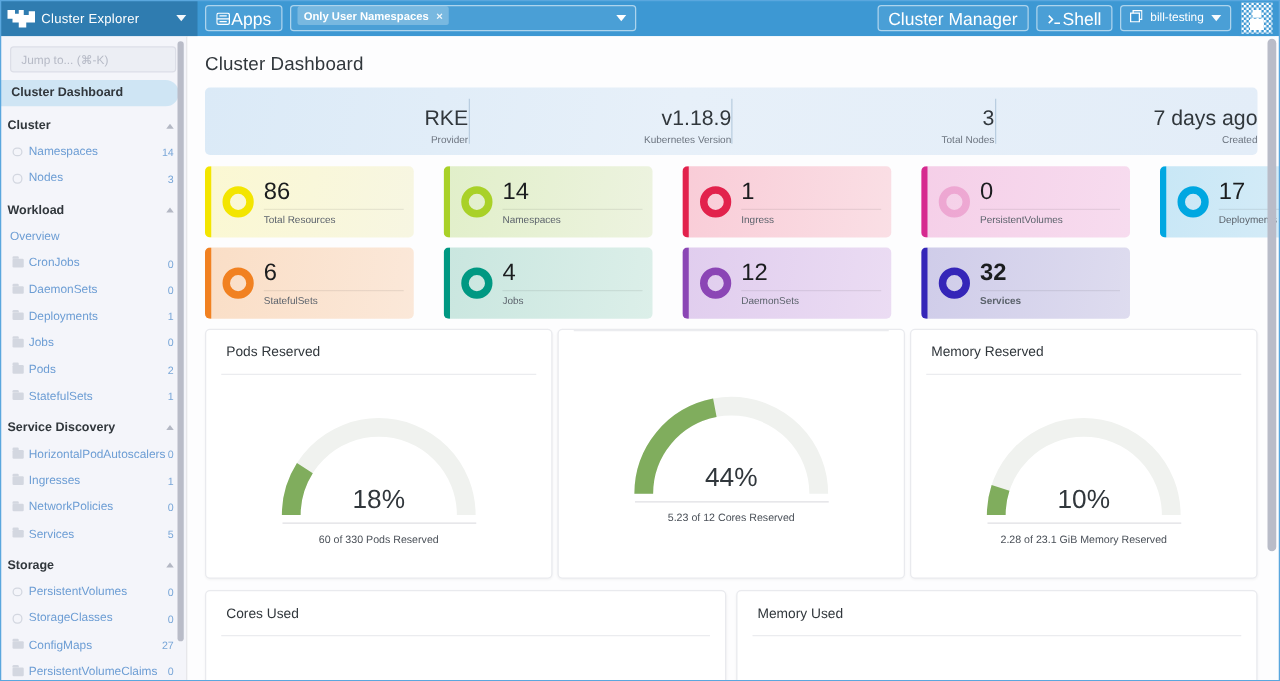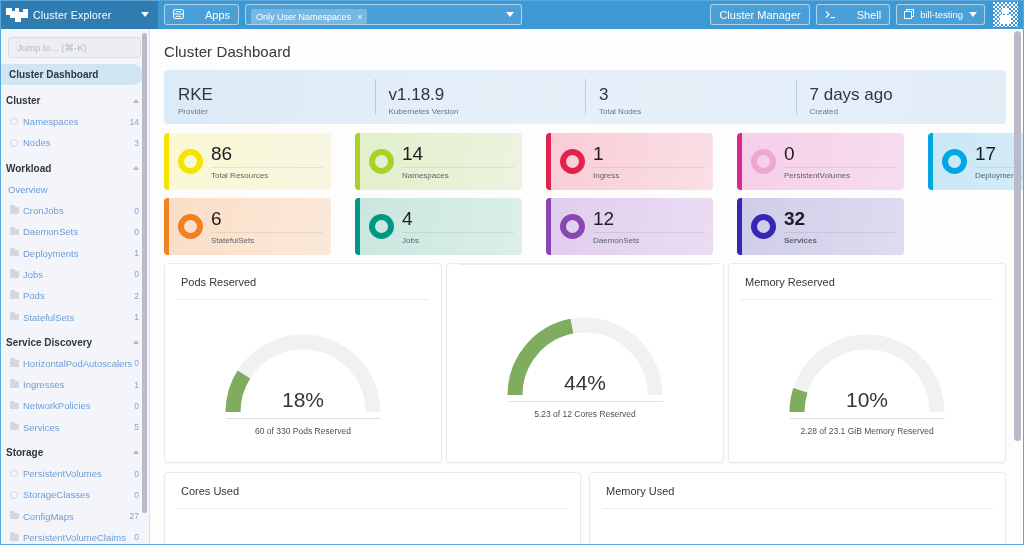--- a/index.html
+++ b/index.html
@@ -40,8 +40,8 @@
   }
   .pill-btn {
     height: 21px; border: 1px solid rgba(255,255,255,.55);
-    border-radius: 3px; color: #fff; font-size: 11px;
-    display: flex; align-items: center; gap: 21px;
+    border-radius: 3px; color: #fff; font-size: 14px;
+    display: flex; align-items: center; gap: 1px;
     padding: 0 8px; background: rgba(255,255,255,.07);
     white-space: nowrap;
     justify-content: space-between;

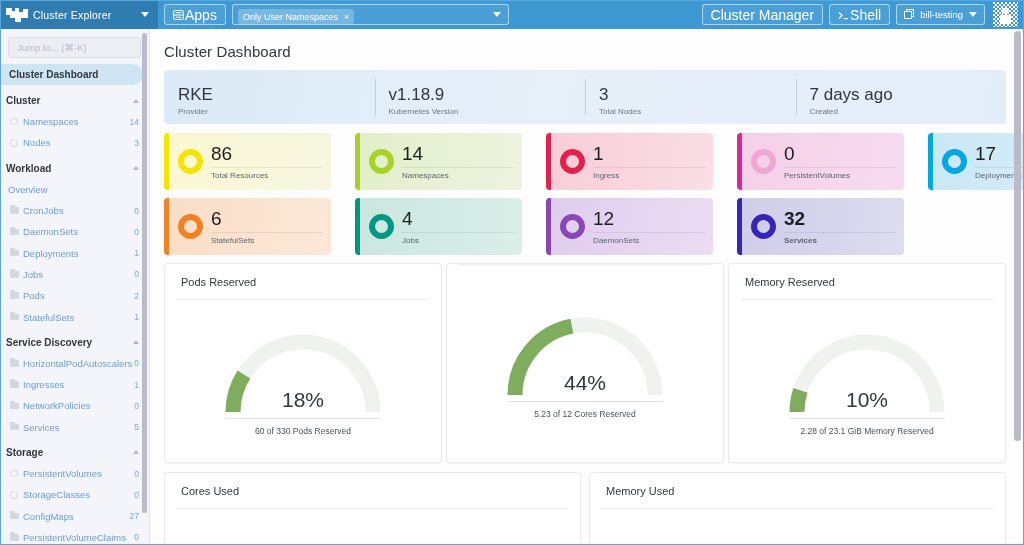--- a/index.html
+++ b/index.html
@@ -48,9 +48,9 @@
   }
   .ns-filter {
     flex: 1 1 auto; height: 21px; border: 1px solid rgba(255,255,255,.55);
-    border-radius: 3px; display: flex; align-items: flex-end;
+    border-radius: 3px; display: flex; align-items: flex-start;
     padding: 0 7px 0 5px; background: rgba(255,255,255,.07);
-    max-width: 277px; position: relative;
+    max-width: 277px; position: relative; font-weight: bold;
   }
   .ns-tag {
     height: 15px; background: rgba(255,255,255,.26);

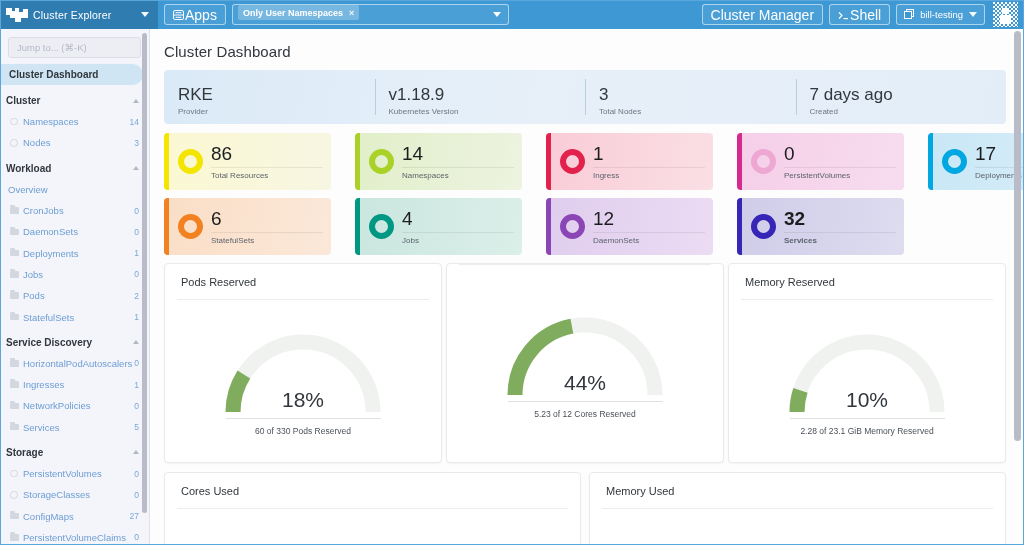--- a/index.html
+++ b/index.html
@@ -148,6 +148,7 @@
     height: 54px; border-radius: 4px; display: flex; align-items: stretch;
     background: linear-gradient(100deg, #dbeaf7 0%, #e7f0f9 45%, #e3edf8 100%);
     margin-bottom: 9px;
+    text-align: right;
   }
   .sum-cell {
     flex: 1 1 0; padding: 7px 0 0 14px; position: relative;

